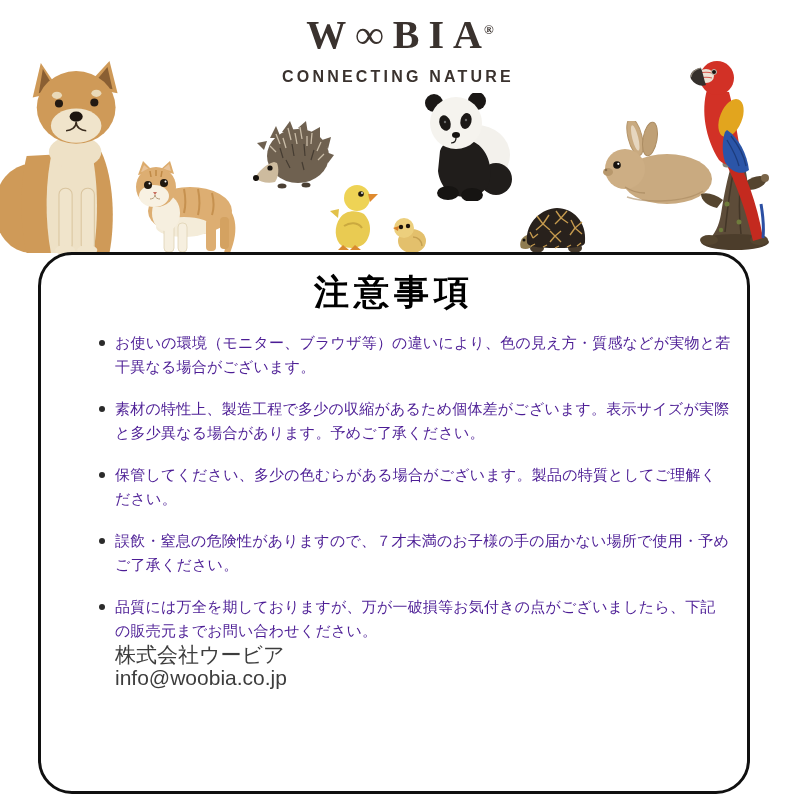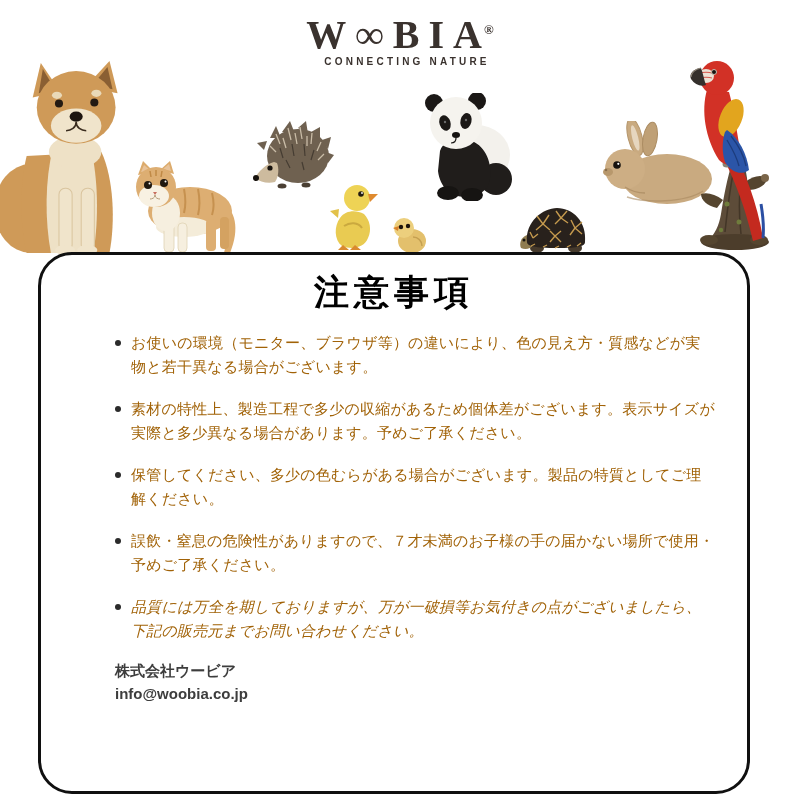--- a/index.html
+++ b/index.html
@@ -13,7 +13,7 @@
   .logo-inner { display:inline-block; }
   .logo-word { font-family:Liberation Serif, serif; font-size:40px; font-weight:700; letter-spacing:9px; line-height:1.05; white-space:nowrap; }
   .logo-word sup { font-size:13px; letter-spacing:0; margin-left:-7px; }
-  .logo-tagline { font-size:10px; font-weight:700; letter-spacing:3.2px; margin-top:0; text-align:right; padding-right:4px; }
+  .logo-tagline { font-size:16px; font-weight:700; letter-spacing:3.2px; margin-top:12px; text-align:left; padding-right:4px; }
 
   
   .animal { position:absolute; z-index:1; }

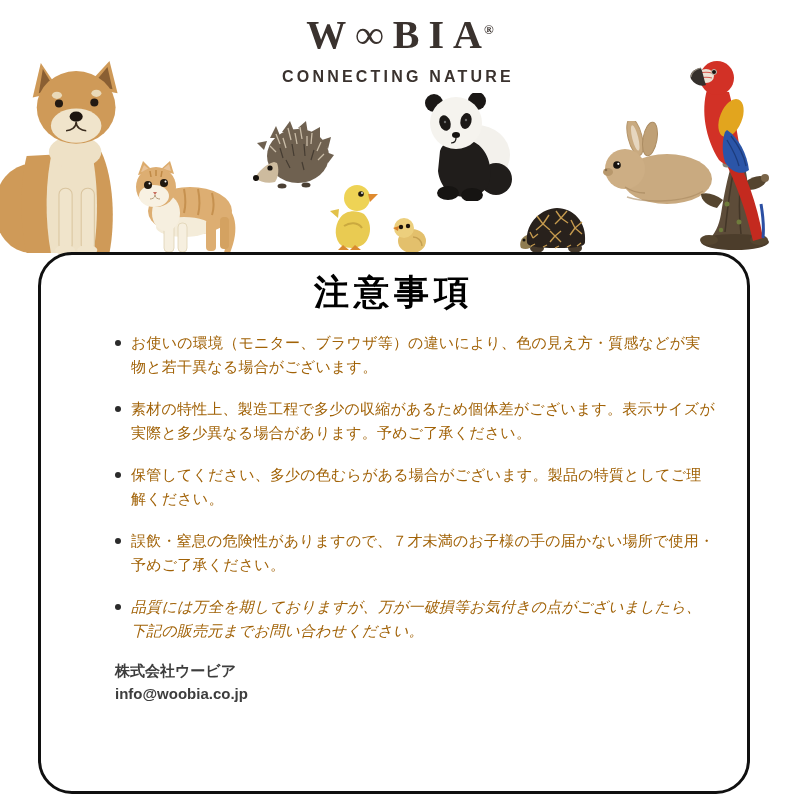--- a/index.html
+++ b/index.html
@@ -30,7 +30,7 @@
     font-size:35px; font-weight:800; letter-spacing:5px; color:#000;
     line-height:1.2;
   }
-  .notice-list { list-style:none; margin:16px; padding:0; color:#a16207; font-size:15px; line-height:24px; letter-spacing:0.2px; }
+  .notice-list { list-style:none; margin:0; padding:0; color:#4c1d95; font-size:15px; line-height:24px; letter-spacing:0.2px; }
   .notice-list li { position:relative; padding-left:18px; margin-bottom:18px; max-width:640px; }
   .notice-list li:last-child { margin-bottom:0;font-style:italic; }
   .notice-list li::before {

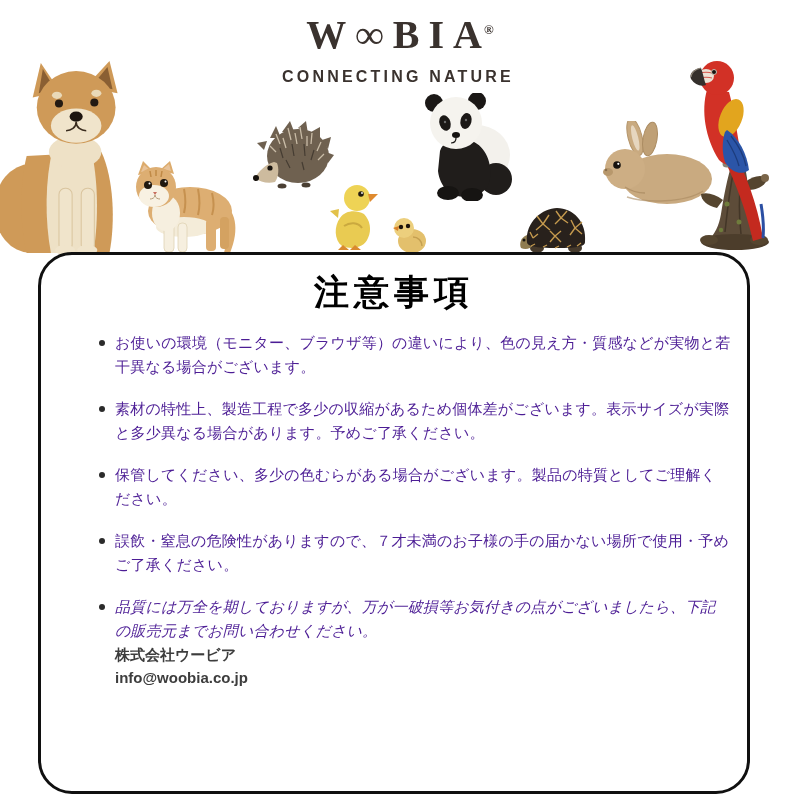--- a/index.html
+++ b/index.html
@@ -32,7 +32,7 @@
   }
   .notice-list { list-style:none; margin:0; padding:0; color:#4c1d95; font-size:15px; line-height:24px; letter-spacing:0.2px; }
   .notice-list li { position:relative; padding-left:18px; margin-bottom:18px; max-width:640px; }
-  .notice-list li:last-child { margin-bottom:0;font-style:italic; }
+  .notice-list li:last-child { margin-bottom:0; }
   .notice-list li::before {
     content:""; position:absolute; left:2px; top:9px;
     width:6px; height:6px; border-radius:50%; background:#2b2b2b;

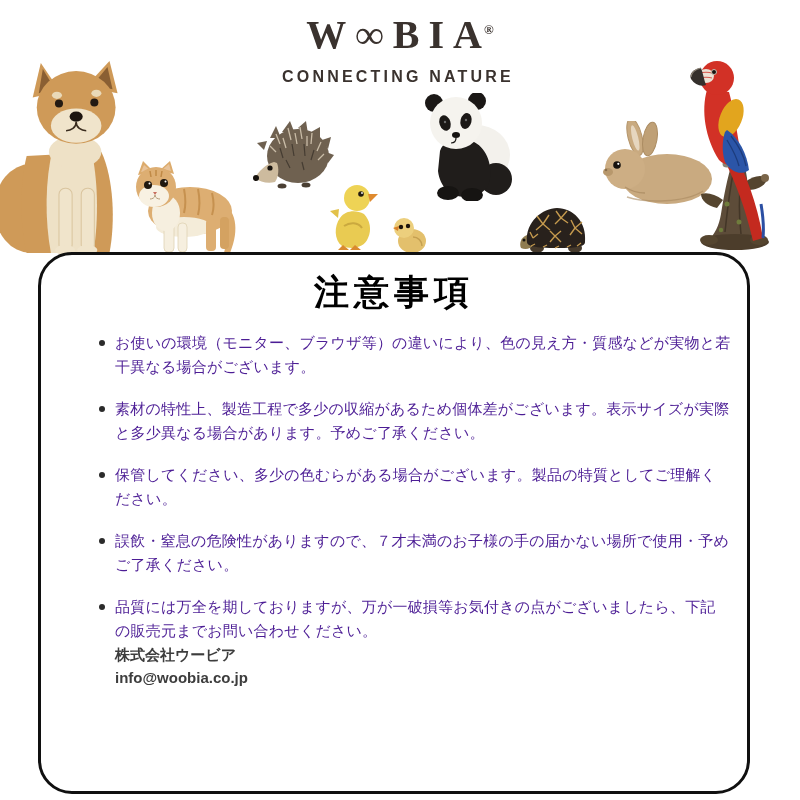--- a/index.html
+++ b/index.html
@@ -37,7 +37,7 @@
     content:""; position:absolute; left:2px; top:9px;
     width:6px; height:6px; border-radius:50%; background:#2b2b2b;
   }
-  .seller { margin:0 0 0 18px; color:#3d3d3d; font-size:15px; line-height:23px;font-weight:bold; }
+  .seller { margin:0 0 0 18px; color:#3d3d3d; font-size:21px; line-height:23px; }
   .seller div { white-space:nowrap; }
 </style>
 </head>

